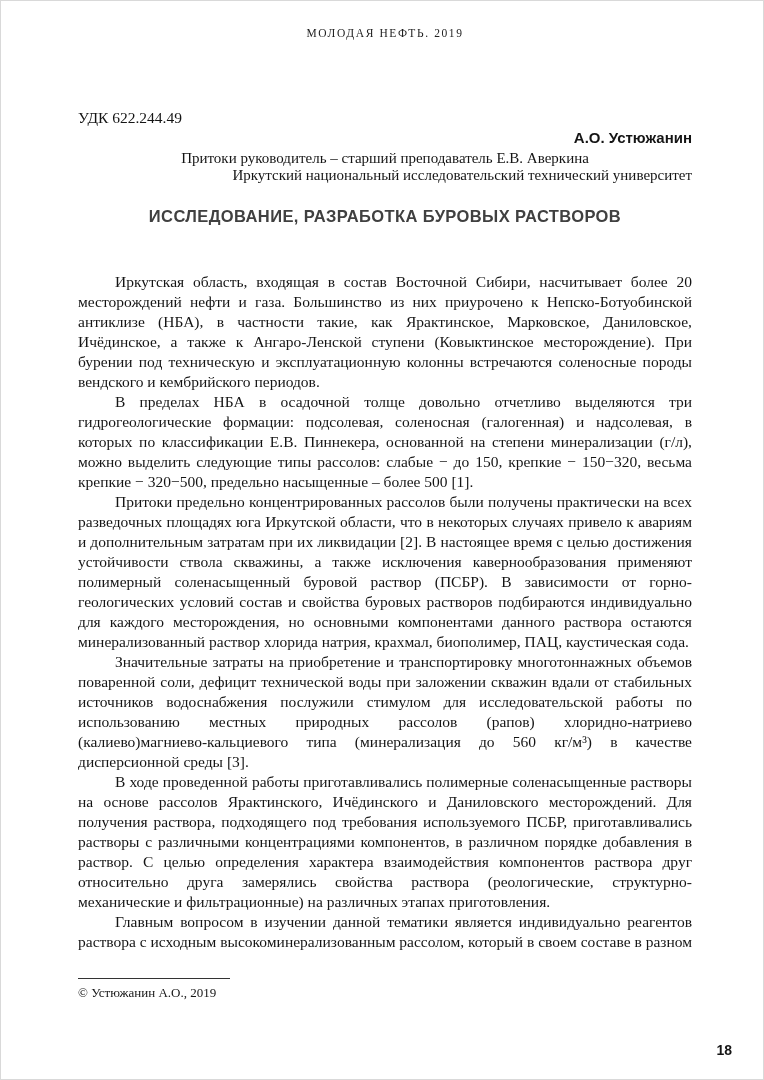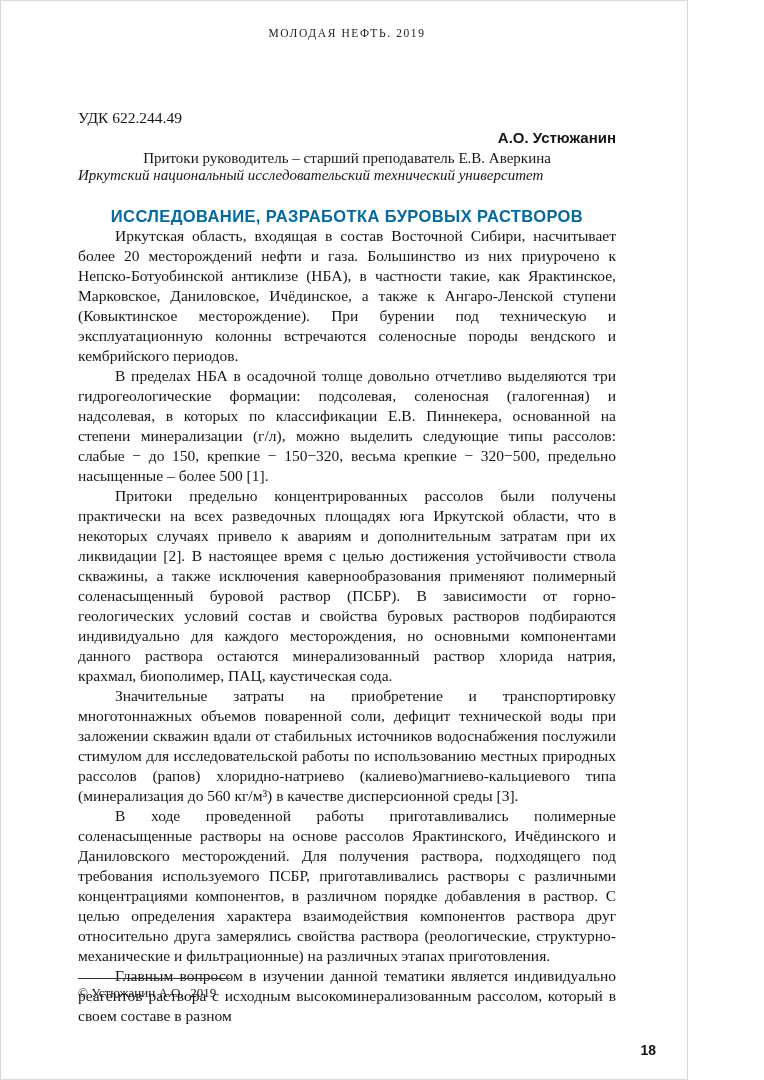--- a/index.html
+++ b/index.html
@@ -9,7 +9,7 @@
   }
   .page {
     position: relative;
-    width: 688px;
+    width: 764px;
     height: 1080px;
     background: #ffffff;
     box-sizing: border-box;

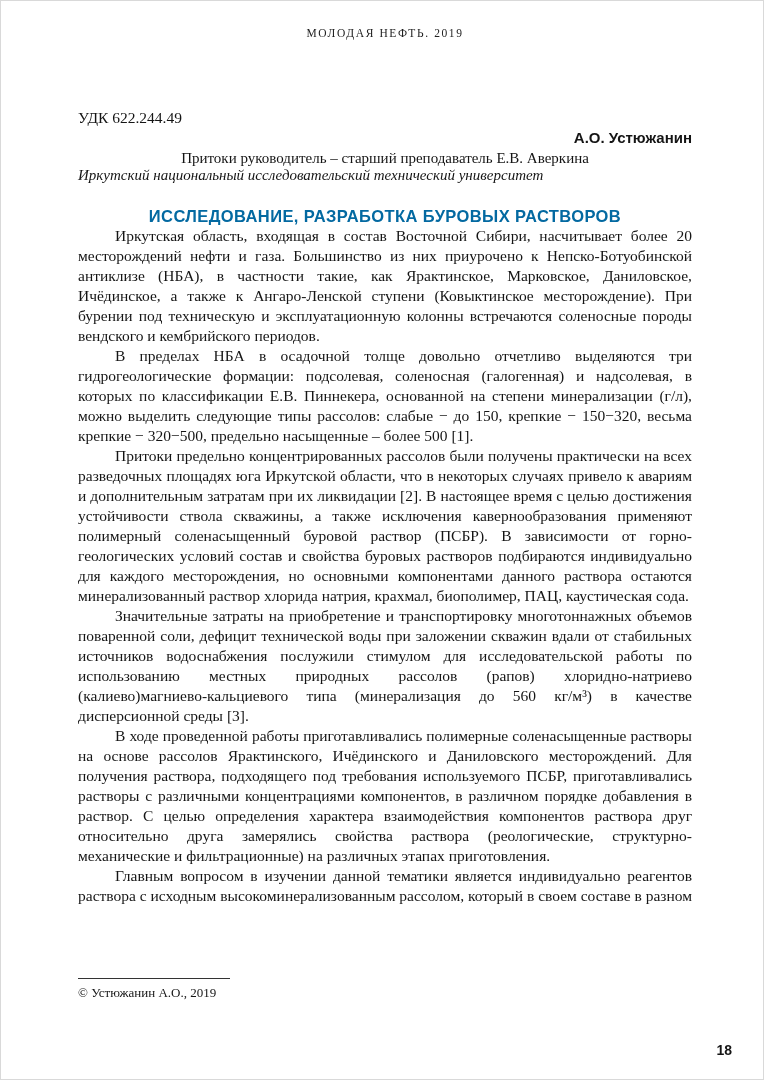--- a/index.html
+++ b/index.html
@@ -43,8 +43,7 @@
   }
   .supervisor b { font-weight: normal; }
   .affiliation {
-    text-align: left;
-    font-style: italic;
+    text-align: right;
     font-size: 15px;
   }
   .title {

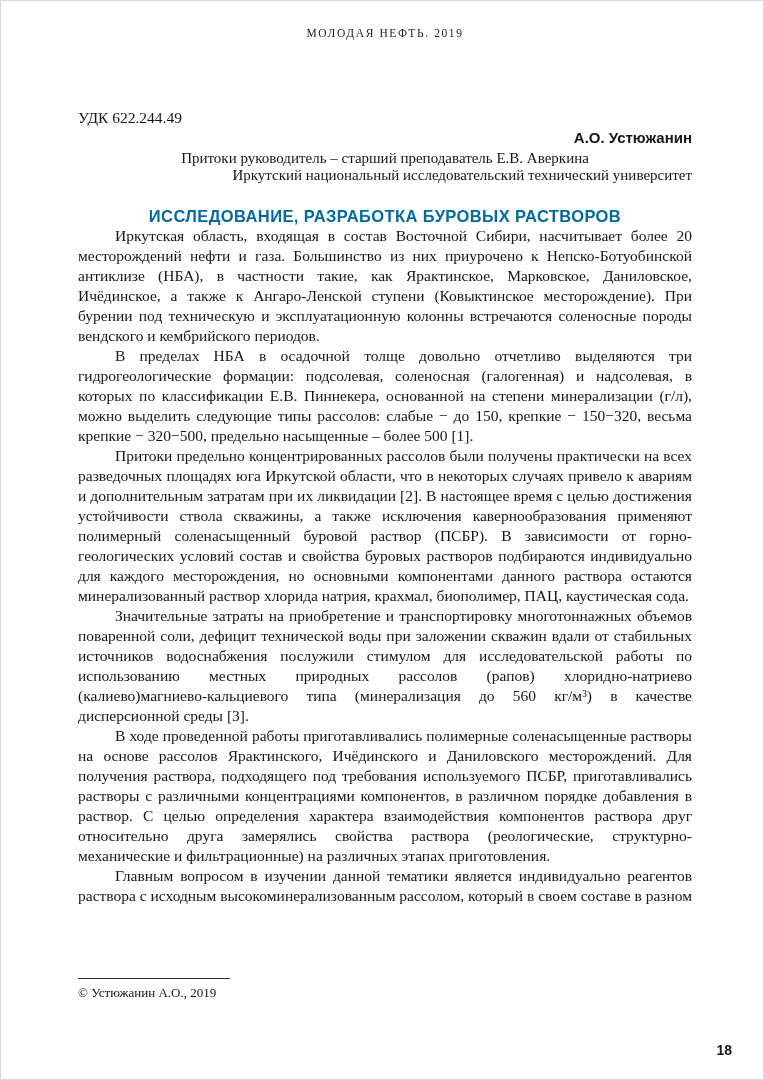--- a/index.html
+++ b/index.html
@@ -54,7 +54,7 @@
     font-size: 16.5px;
     line-height: 20px;
     letter-spacing: 0.4px;
-    color: #0369a1;
+    color: #404040;
   }
   .body-text {
   }

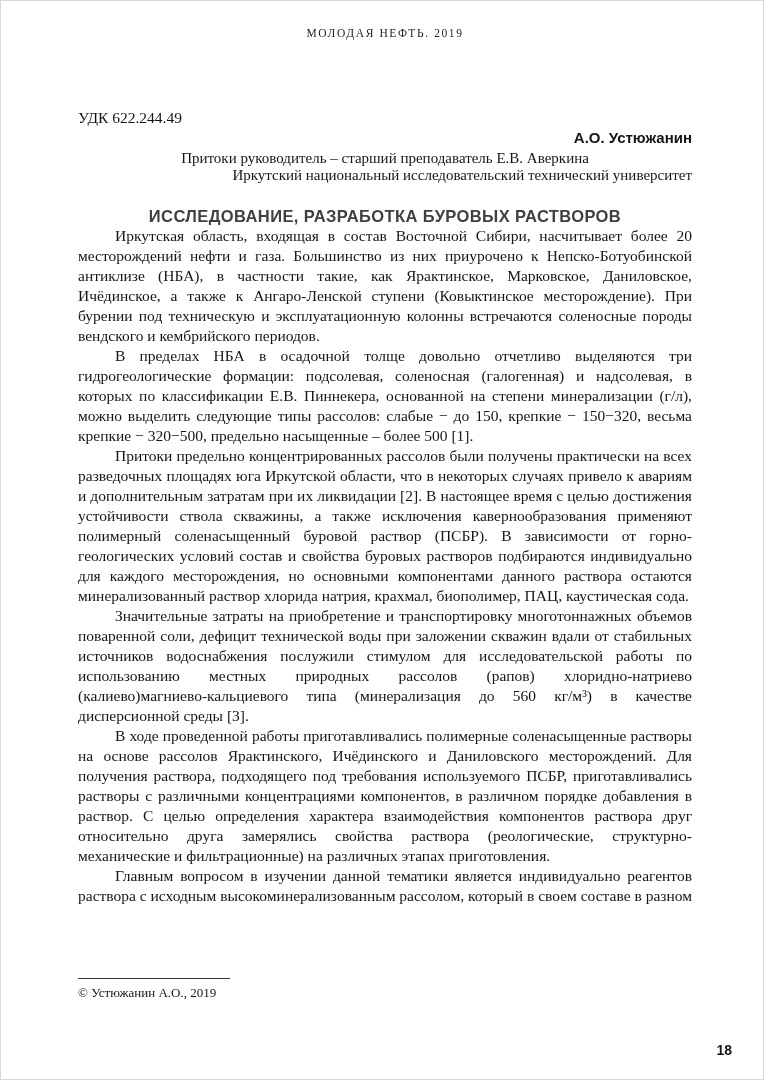--- a/index.html
+++ b/index.html
@@ -57,6 +57,7 @@
     color: #404040;
   }
   .body-text {
+    margin-top: 46px;
   }
   .body-text p {
     margin: 0;

